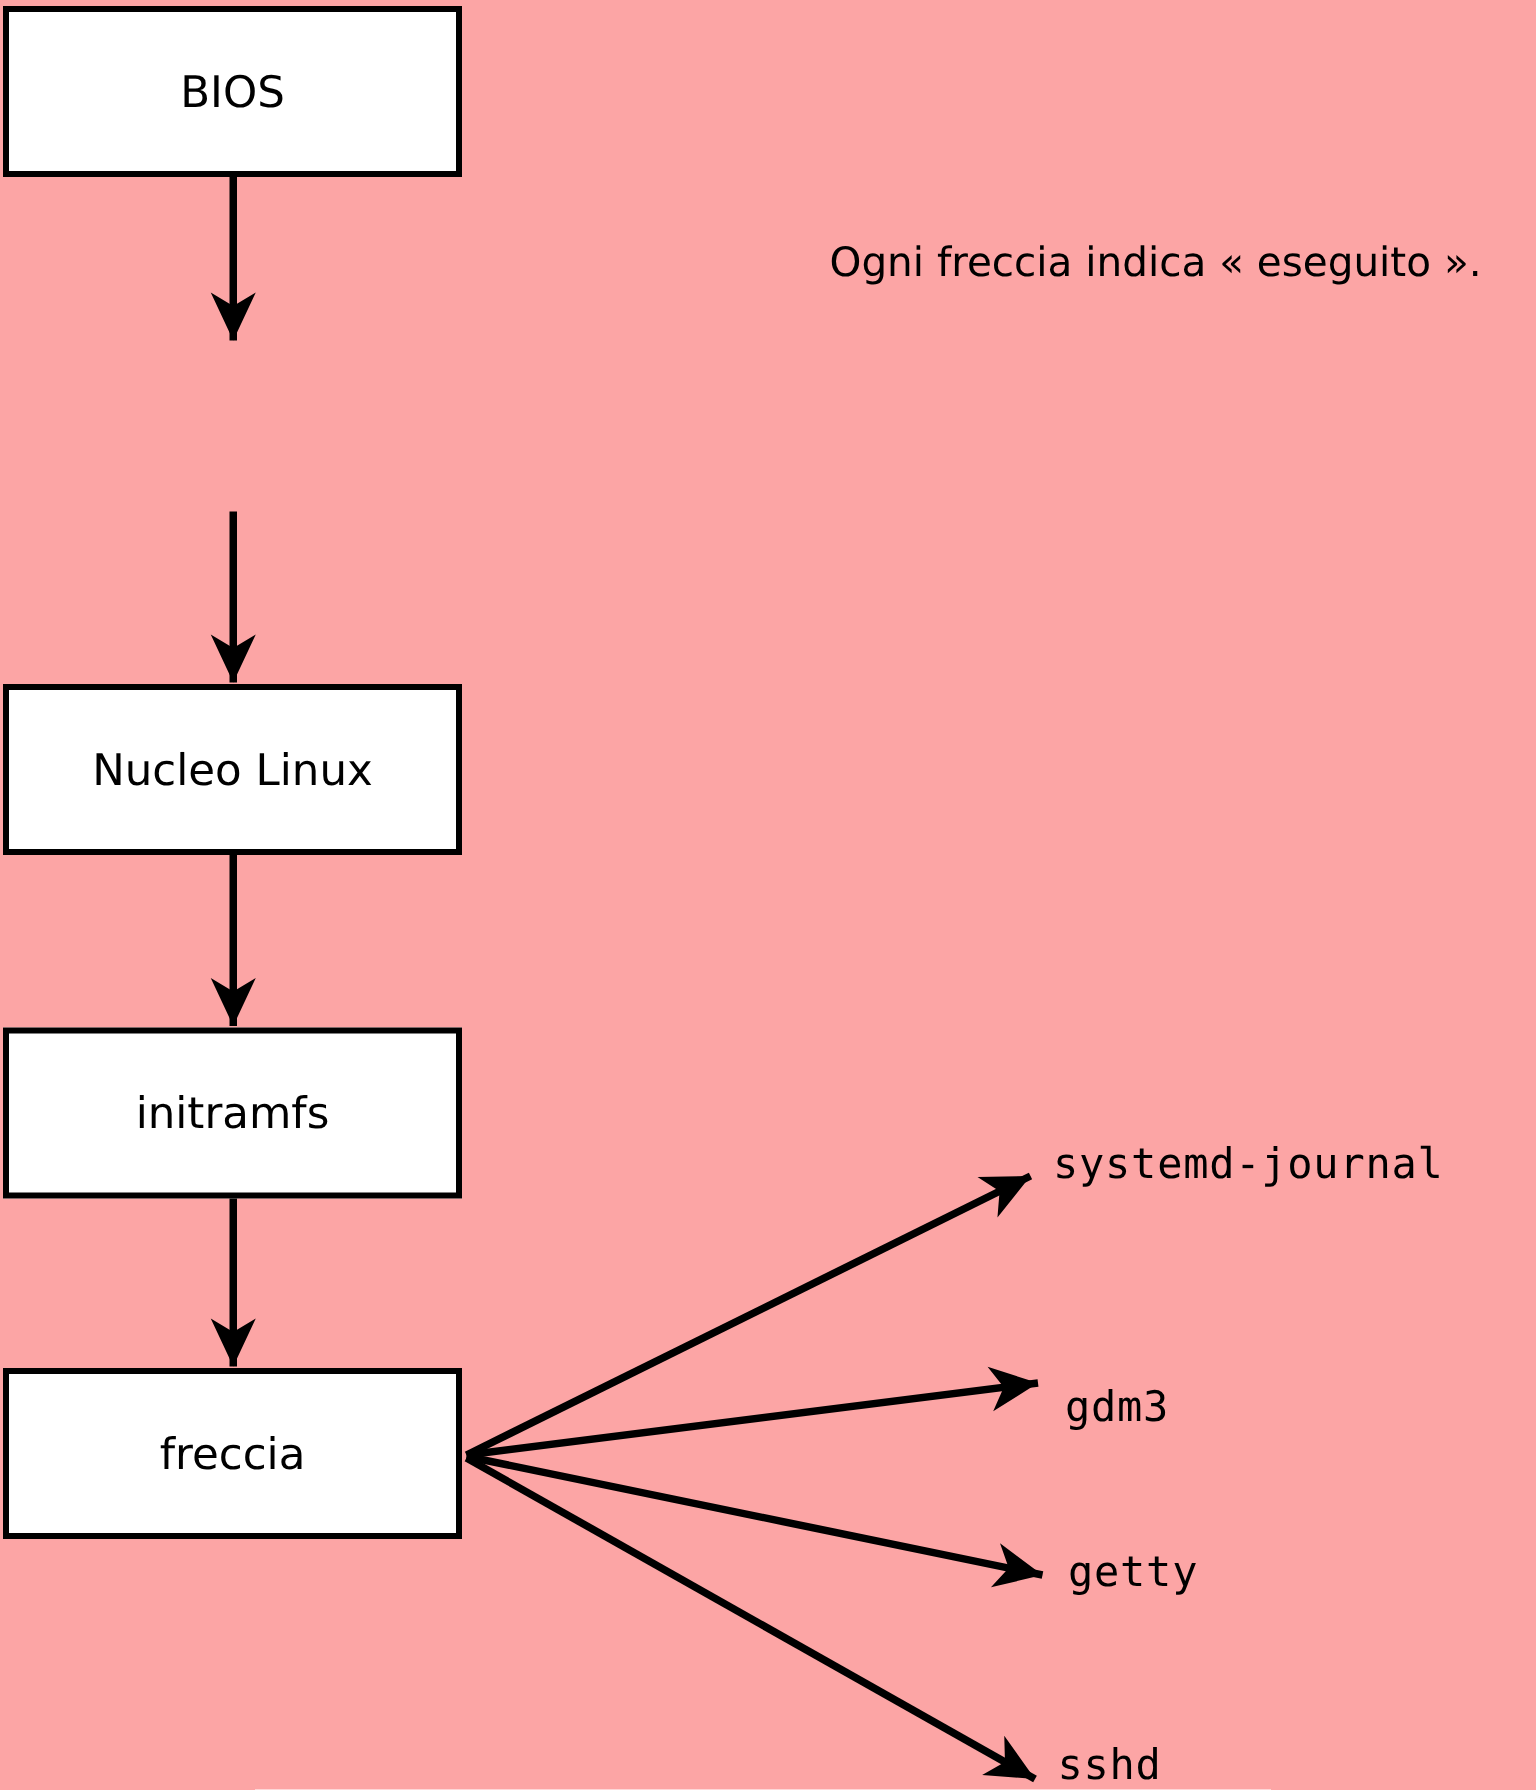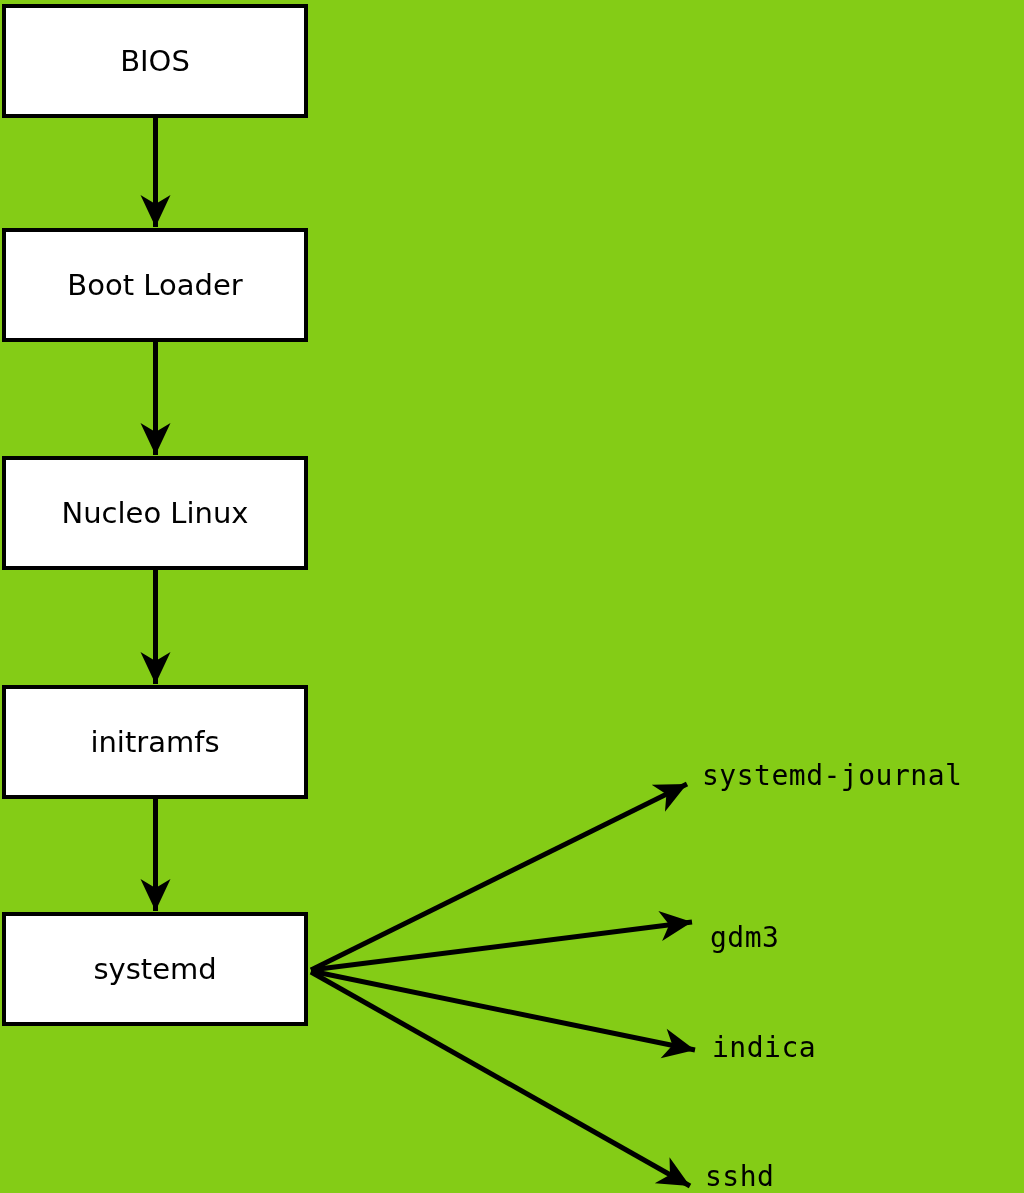--- a/index.html
+++ b/index.html
@@ -11,7 +11,7 @@
     position: relative;
     width: 1024px;
     height: 1193px;
-    background: #84cc16;
+    background: #fca5a5;
     overflow: hidden;
     font-family: "DejaVu Sans", "Liberation Sans", sans-serif;
     color: #000000;

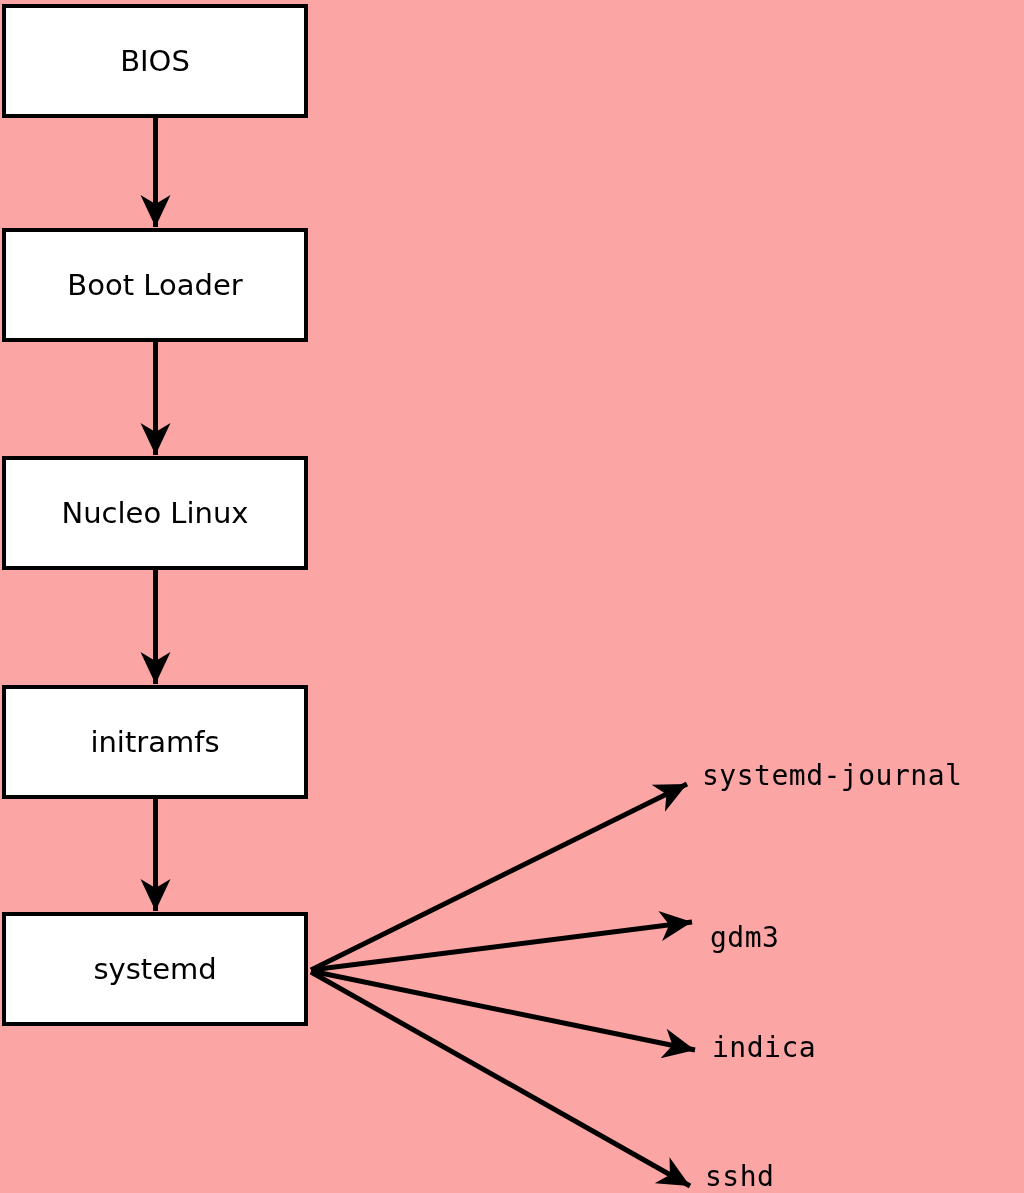--- a/index.html
+++ b/index.html
@@ -102,6 +102,7 @@
     <span class="node-label">systemd</span>
   </div>
 
+  <div class="caption">Ogni freccia indica « eseguito ».</div>
 
   <div class="proc-label" style="left:702px; top:762px">systemd-journal</div>
 

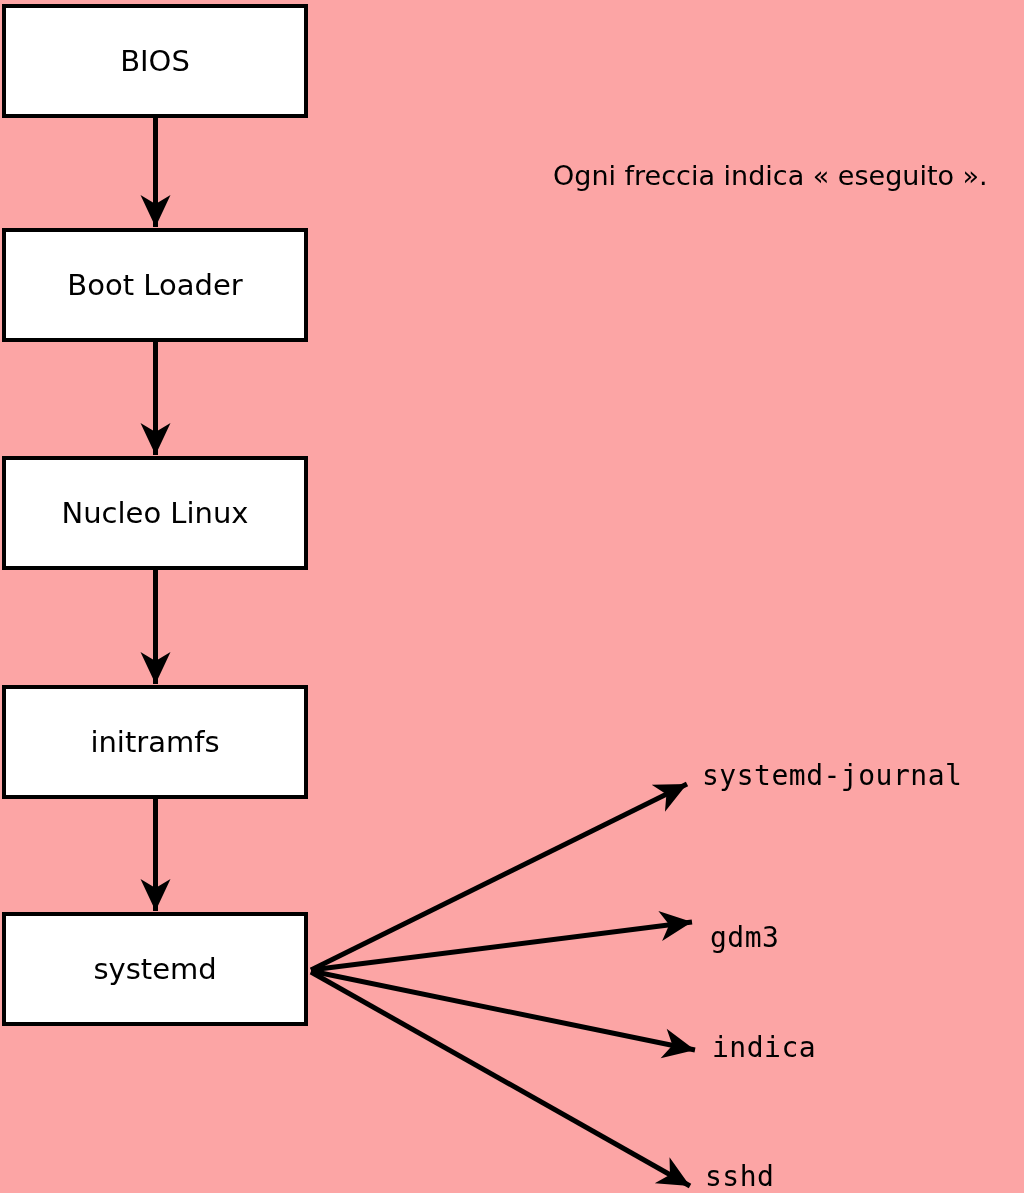--- a/index.html
+++ b/index.html
@@ -86,9 +86,6 @@
     <span class="node-label">BIOS</span>
   </div>
 
-  <div class="node-box" style="top:228px">
-    <span class="node-label">Boot Loader</span>
-  </div>
 
   <div class="node-box" style="top:685px">
     <span class="node-label">initramfs</span>

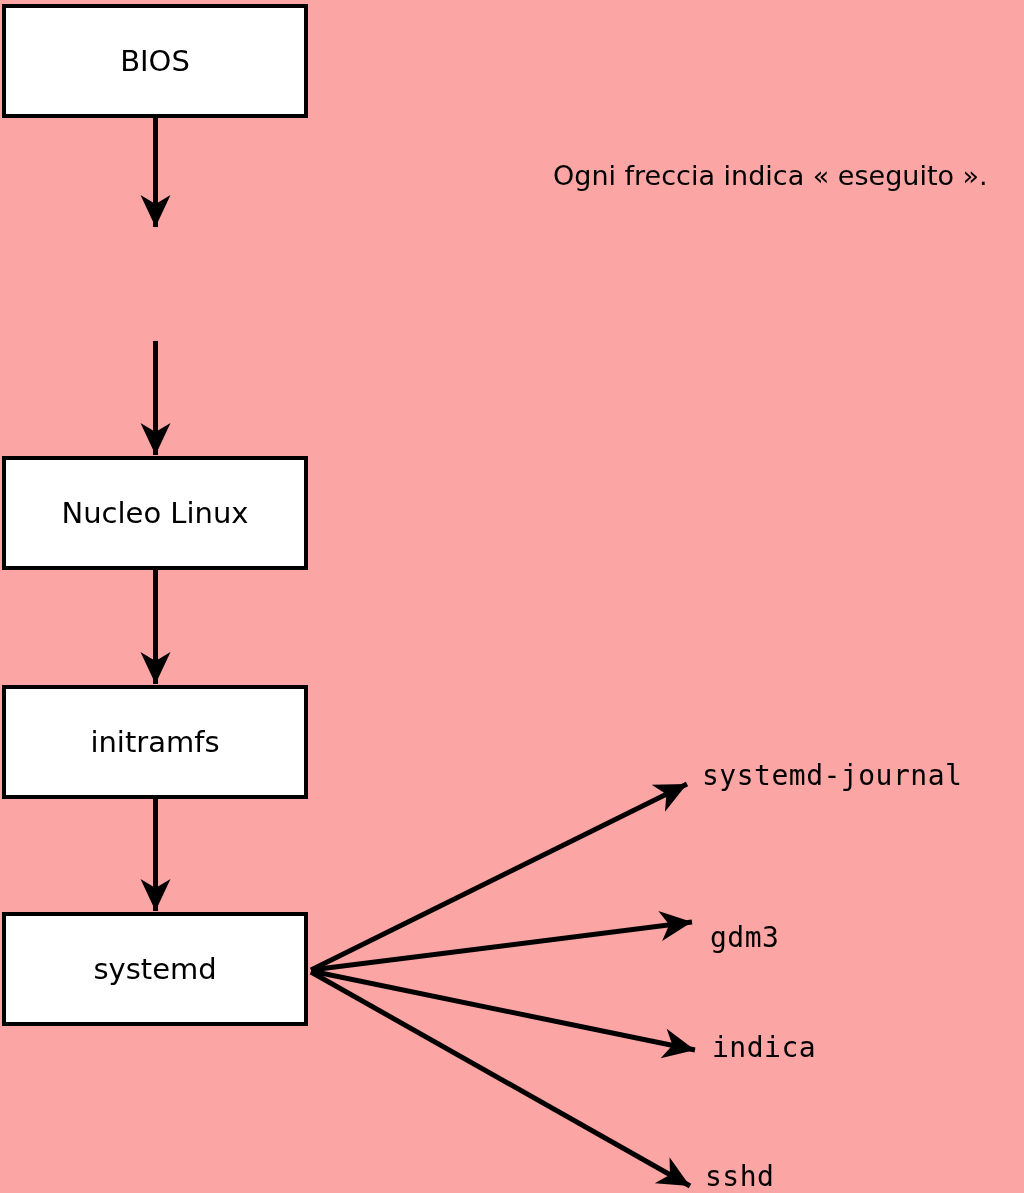--- a/index.html
+++ b/index.html
@@ -96,7 +96,7 @@
   </div>
 
   <div class="node-box" style="top:912px">
-    <span class="node-label">systemd</span>
+    <span class="node-label">freccia</span>
   </div>
 
   <div class="caption">Ogni freccia indica « eseguito ».</div>

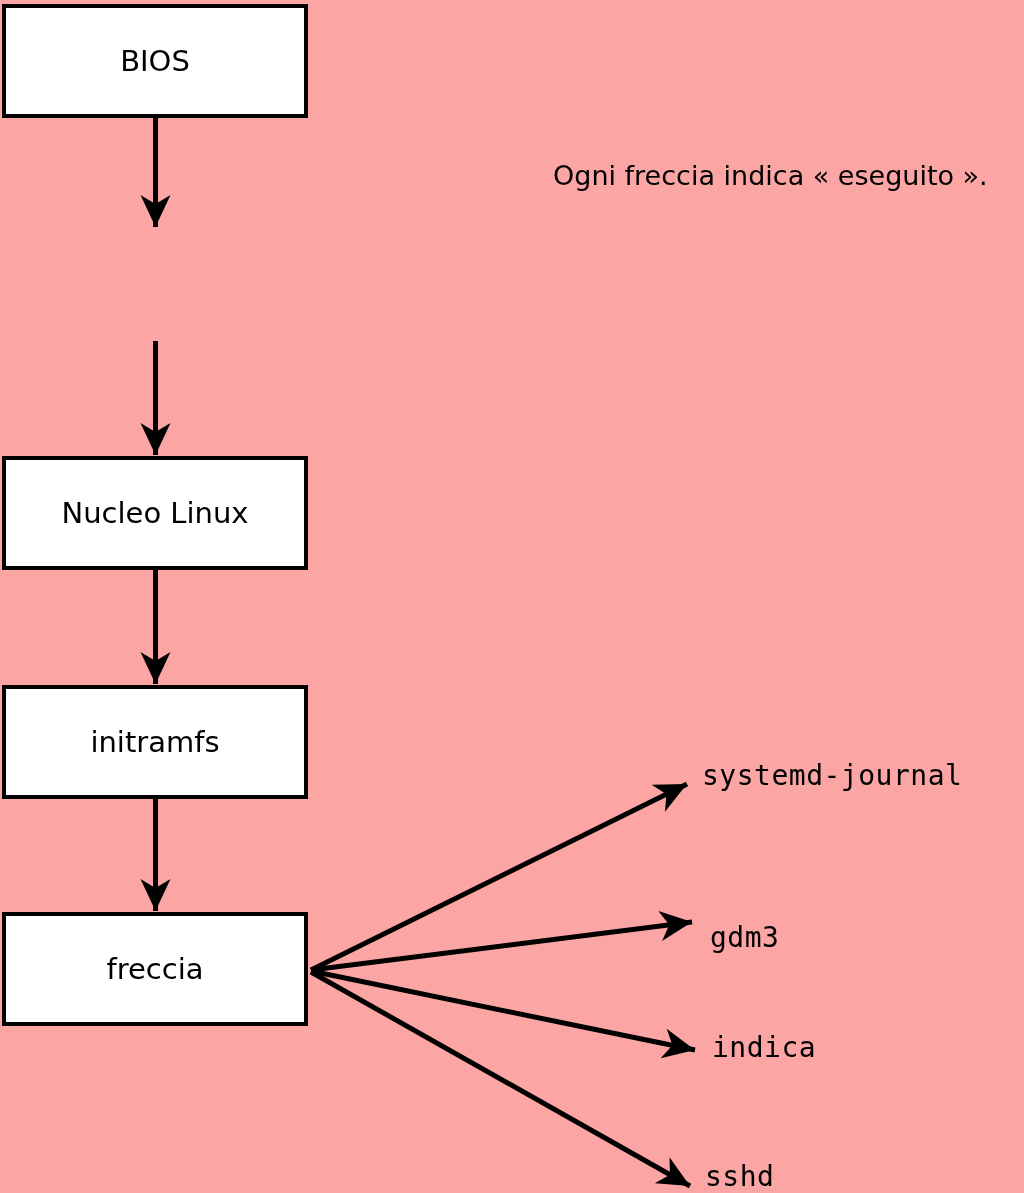--- a/index.html
+++ b/index.html
@@ -105,7 +105,7 @@
 
   <div class="proc-label" style="left:710px; top:924px">gdm3</div>
 
-  <div class="proc-label" style="left:712px; top:1034px">indica</div>
+  <div class="proc-label" style="left:712px; top:1034px">getty</div>
 
   <div class="proc-label" style="left:705px; top:1163px">sshd</div>
 

